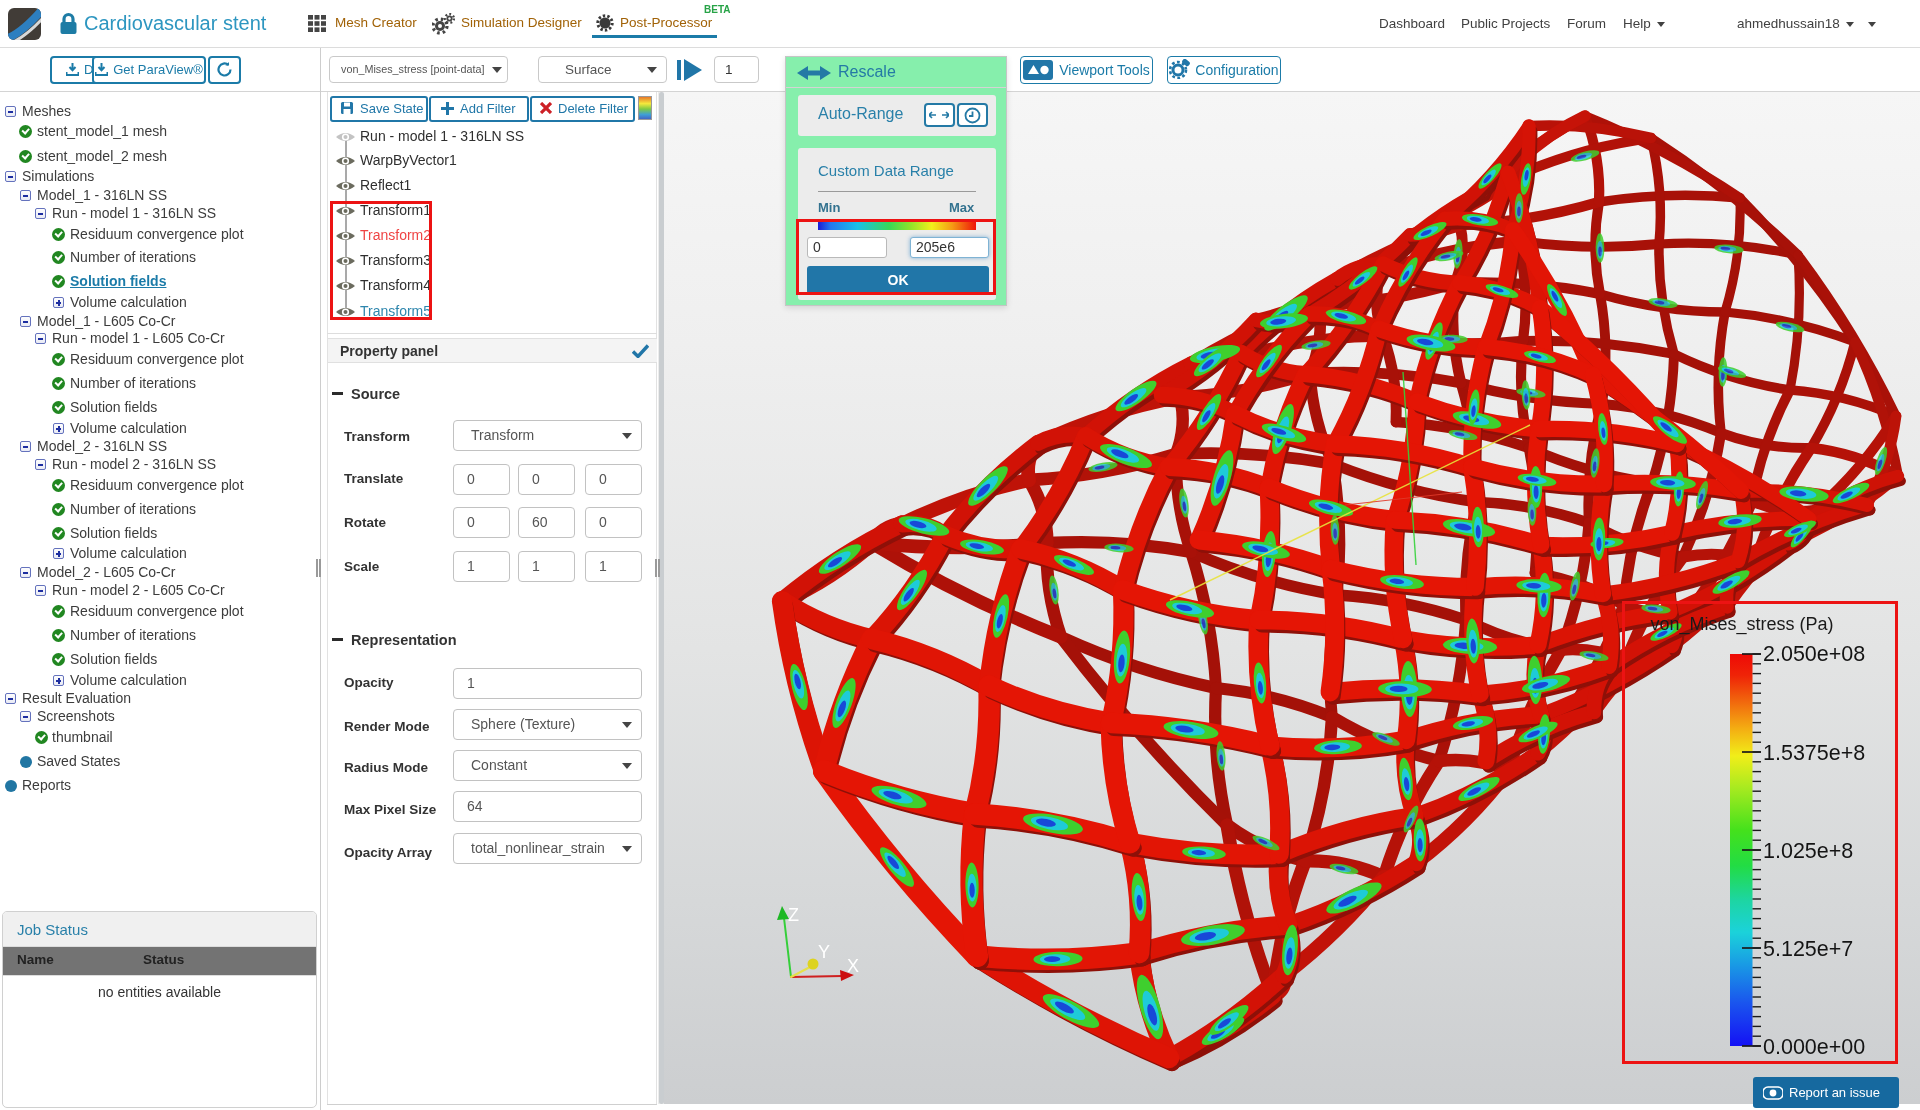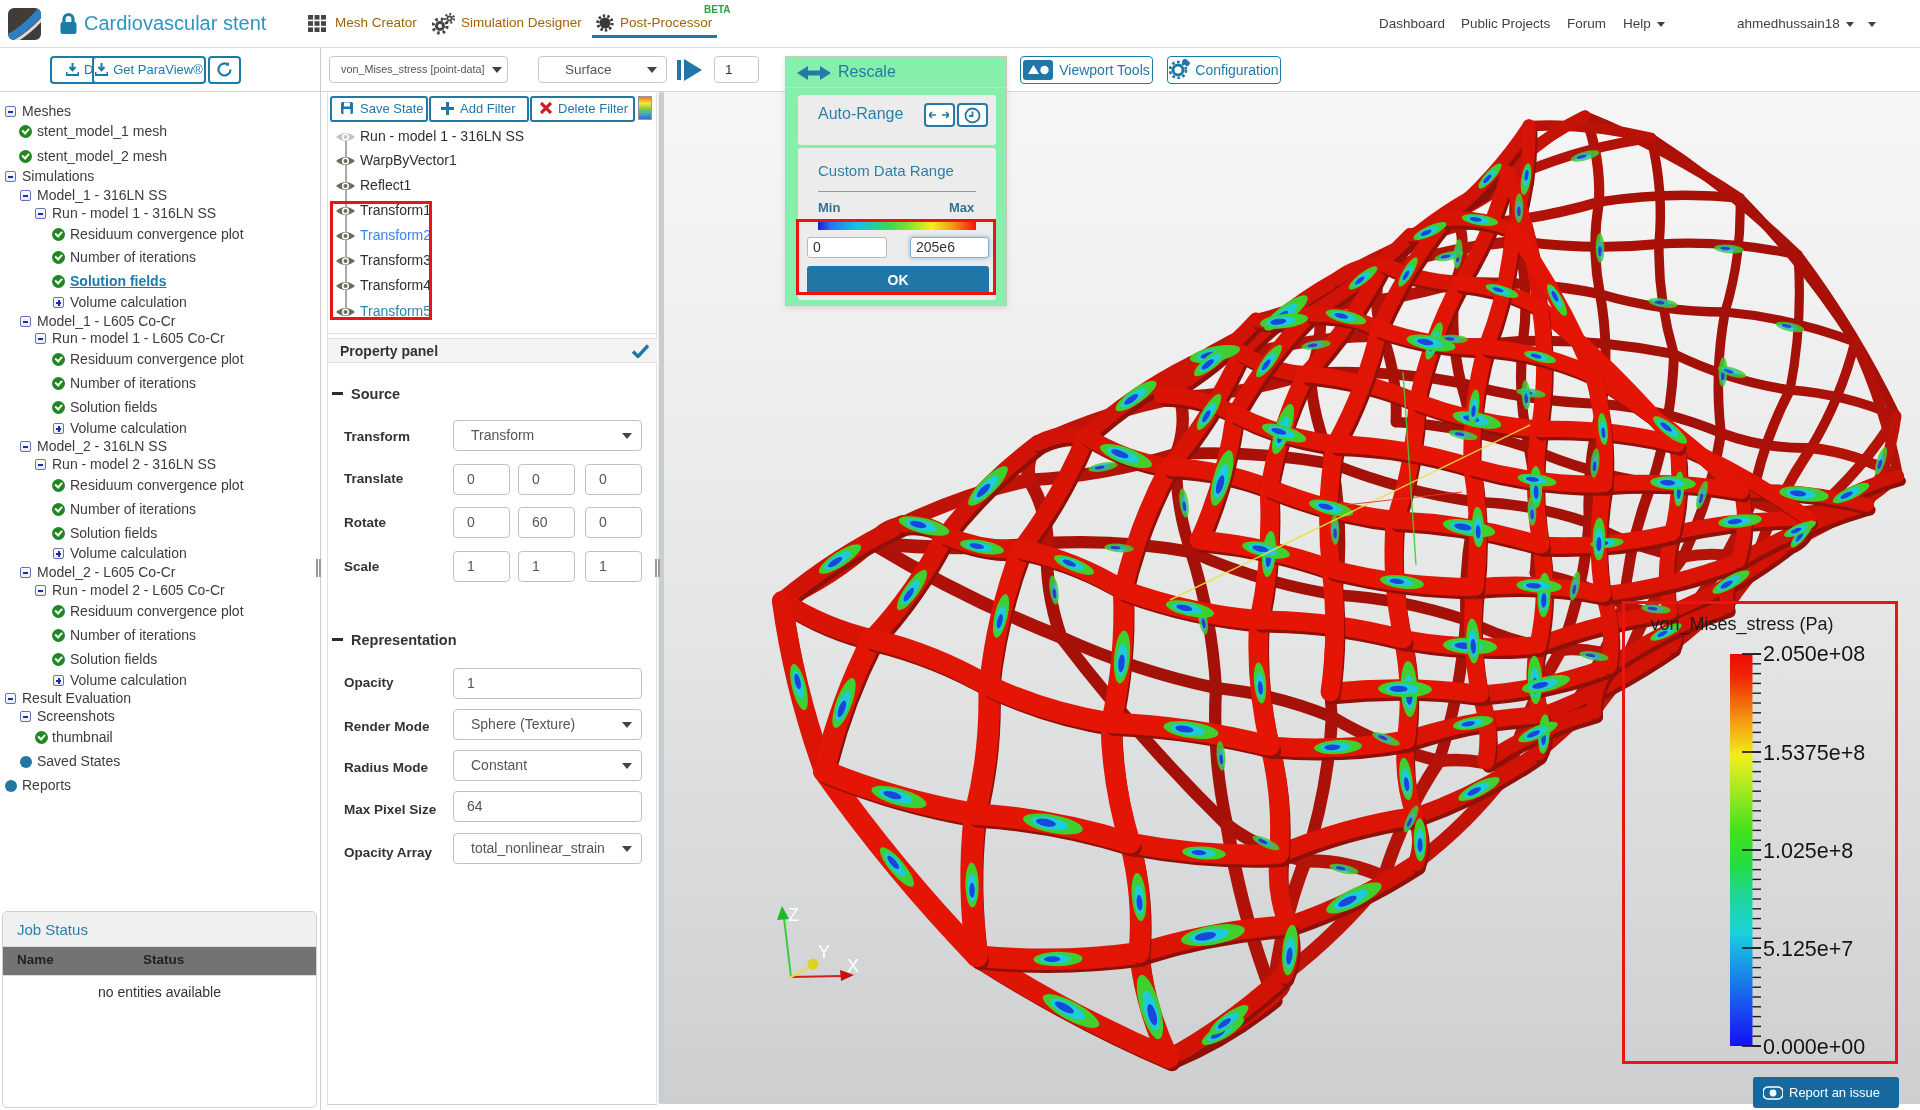--- a/index.html
+++ b/index.html
@@ -1497,7 +1497,7 @@
   </svg>
   <div class="abs" style="left:52px;top:6px;font-size:16px;color:#2479a5;">Rescale</div>
   <div class="abs" style="left:0;top:30px;width:220px;height:1px;background:#d4d4d4;"></div>
-  <div class="gbox" style="top:38px;height:50px;">
+  <div class="gbox" style="top:38px;height:41px;">
     <div class="abs" style="left:20px;top:10px;font-size:16px;color:#2980a9;">Auto-Range</div>
     <div class="sbtn" style="left:126px;top:8px;">
       <svg width="20" height="10" style="margin:5px 0 0 3px;">

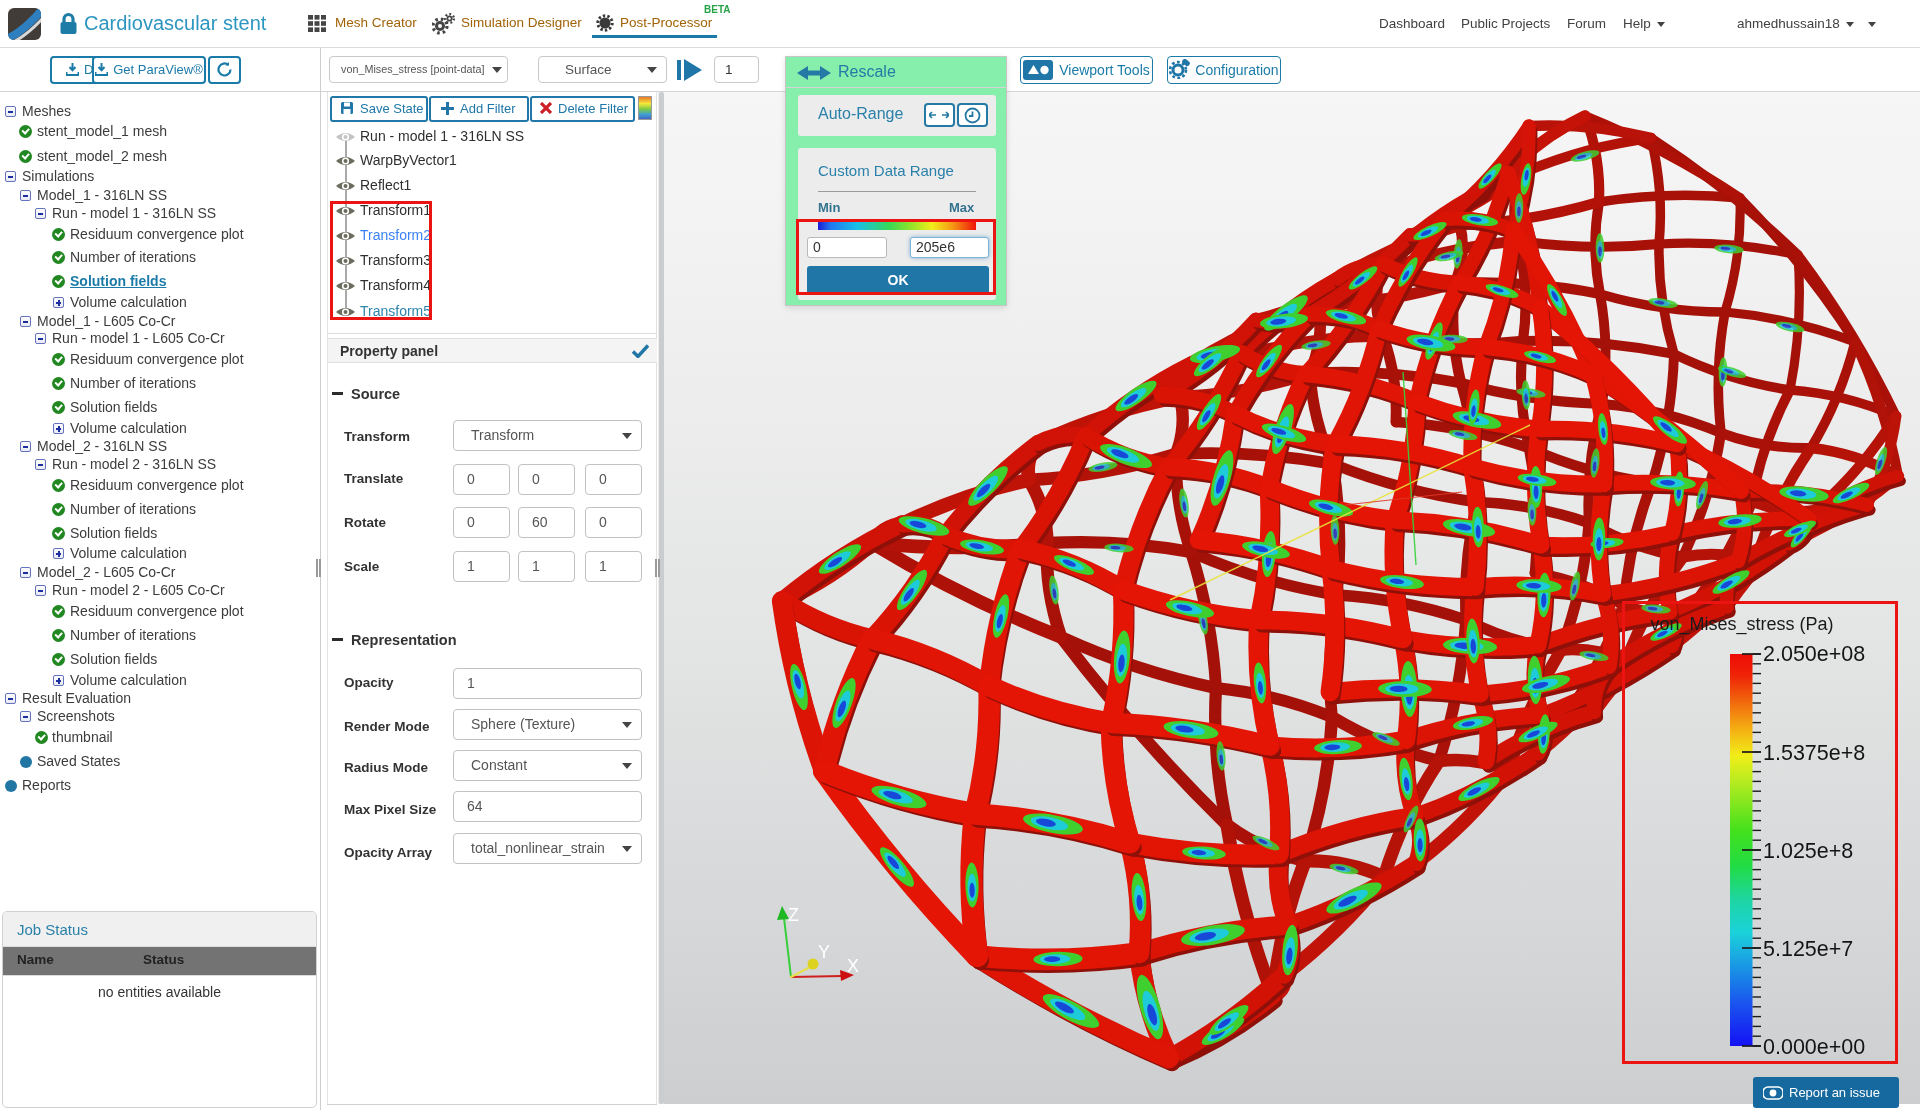--- a/index.html
+++ b/index.html
@@ -328,7 +328,7 @@
       <circle cx="10.5" cy="7" r="3.6" fill="#fff"></circle>
       <circle cx="10.5" cy="7" r="2" fill="#6b6b5e"></circle>
     </svg>
-  <div class="prow" style="left:39px;top:135px;color:#3b82f6">Transform2</div>
+  <div class="prow" style="left:39px;top:135px;color:#ef4444">Transform2</div>
   <svg class="abs" style="left:14px;top:162px" width="21" height="14">
       <path d="M1,7 Q10.5,-1 20,7 Q10.5,15 1,7 z" fill="#6b6b5e"></path>
       <circle cx="10.5" cy="7" r="3.6" fill="#fff"></circle>

